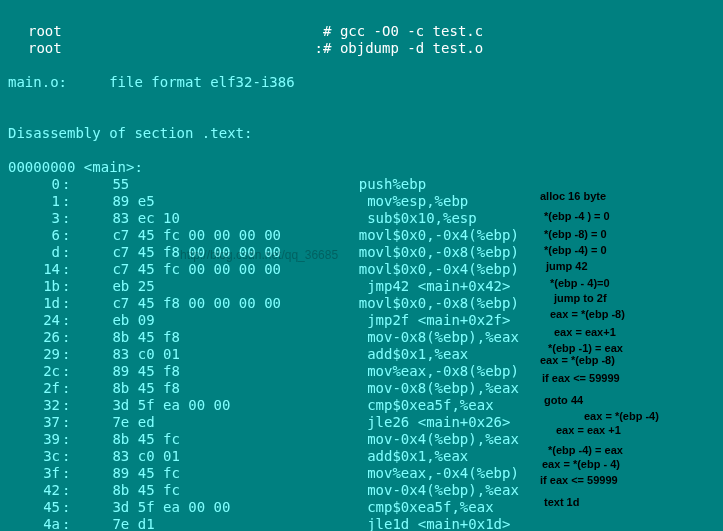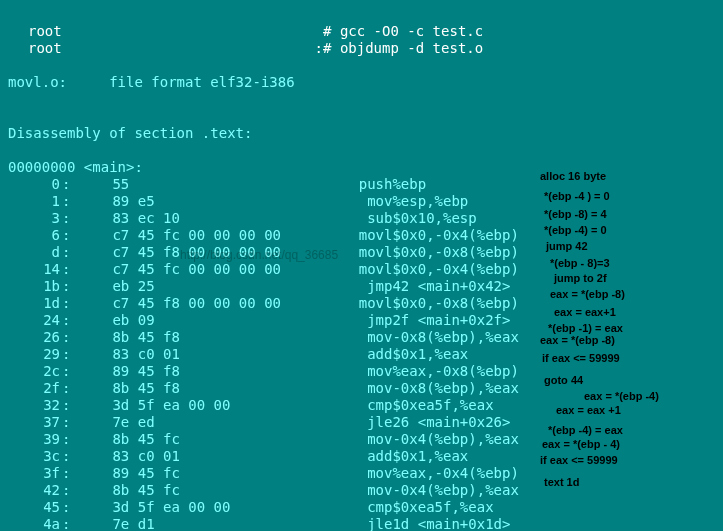--- a/index.html
+++ b/index.html
@@ -66,7 +66,7 @@
 <span class="cmd-line"><span>root</span><span>                              </span> <span>#</span> <span>gcc -O0 -c test.c</span></span>
 <span class="cmd-line"><span>root</span><span>                              </span><span>:#</span> <span>objdump -d test.o</span></span>
 <span></span>
-<span class="header-line"><span>movl.o:</span>     <span>file format elf32-i386</span></span>
+<span class="header-line"><span>main.o:</span>     <span>file format elf32-i386</span></span>
 <span></span>
 <span></span>
 <span class="header-line">Disassembly of section .text:</span>

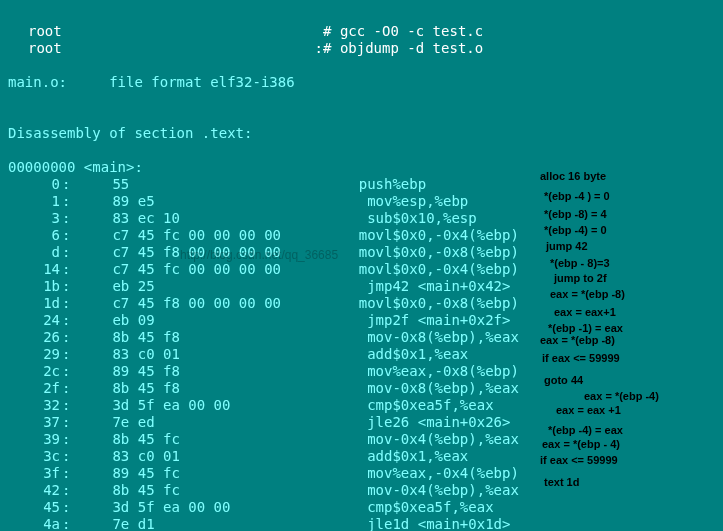--- a/index.html
+++ b/index.html
@@ -48,6 +48,7 @@
   .annotations .anno {
     position: absolute;
     white-space: nowrap;
+    margin-top: 20px;
   }
   .watermark {
     position: absolute;

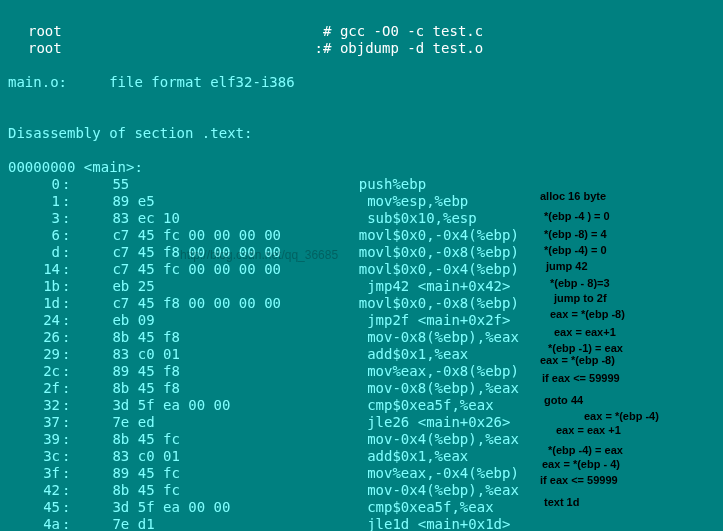--- a/index.html
+++ b/index.html
@@ -79,7 +79,7 @@
 <div class="annotations" id="annos">
     <div class="anno" style="top: 170px; left: 0px;">alloc  16 byte</div>
     <div class="anno" style="top: 190px; left: 4px;">*(ebp -4 ) = 0</div>
-    <div class="anno" style="top: 208px; left: 4px;">*(ebp -8) = 4</div>
+    <div class="anno" style="top: 208px; left: 4px;">*(ebp -8) = 0</div>
     <div class="anno" style="top: 224px; left: 4px;">*(ebp -4) = 0</div>
     <div class="anno" style="top: 240px; left: 6px;">jump 42</div>
     <div class="anno" style="top: 257px; left: 10px;">*(ebp - 8)=3</div>

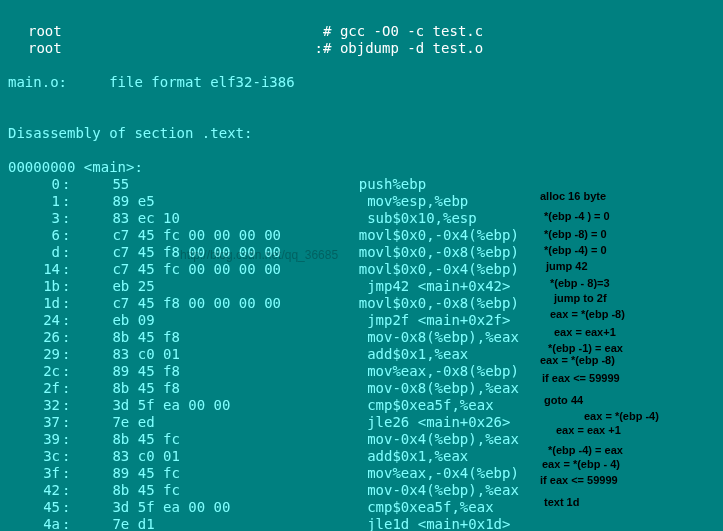--- a/index.html
+++ b/index.html
@@ -82,7 +82,7 @@
     <div class="anno" style="top: 208px; left: 4px;">*(ebp -8) = 0</div>
     <div class="anno" style="top: 224px; left: 4px;">*(ebp -4) = 0</div>
     <div class="anno" style="top: 240px; left: 6px;">jump 42</div>
-    <div class="anno" style="top: 257px; left: 10px;">*(ebp - 8)=3</div>
+    <div class="anno" style="top: 257px; left: 10px;">*(ebp - 4)=0</div>
     <div class="anno" style="top: 272px; left: 14px;">jump to 2f</div>
     <div class="anno" style="top: 288px; left: 10px;">eax = *(ebp -8)</div>
     <div class="anno" style="top: 306px; left: 14px; text-align: right;">eax = eax+1</div>

